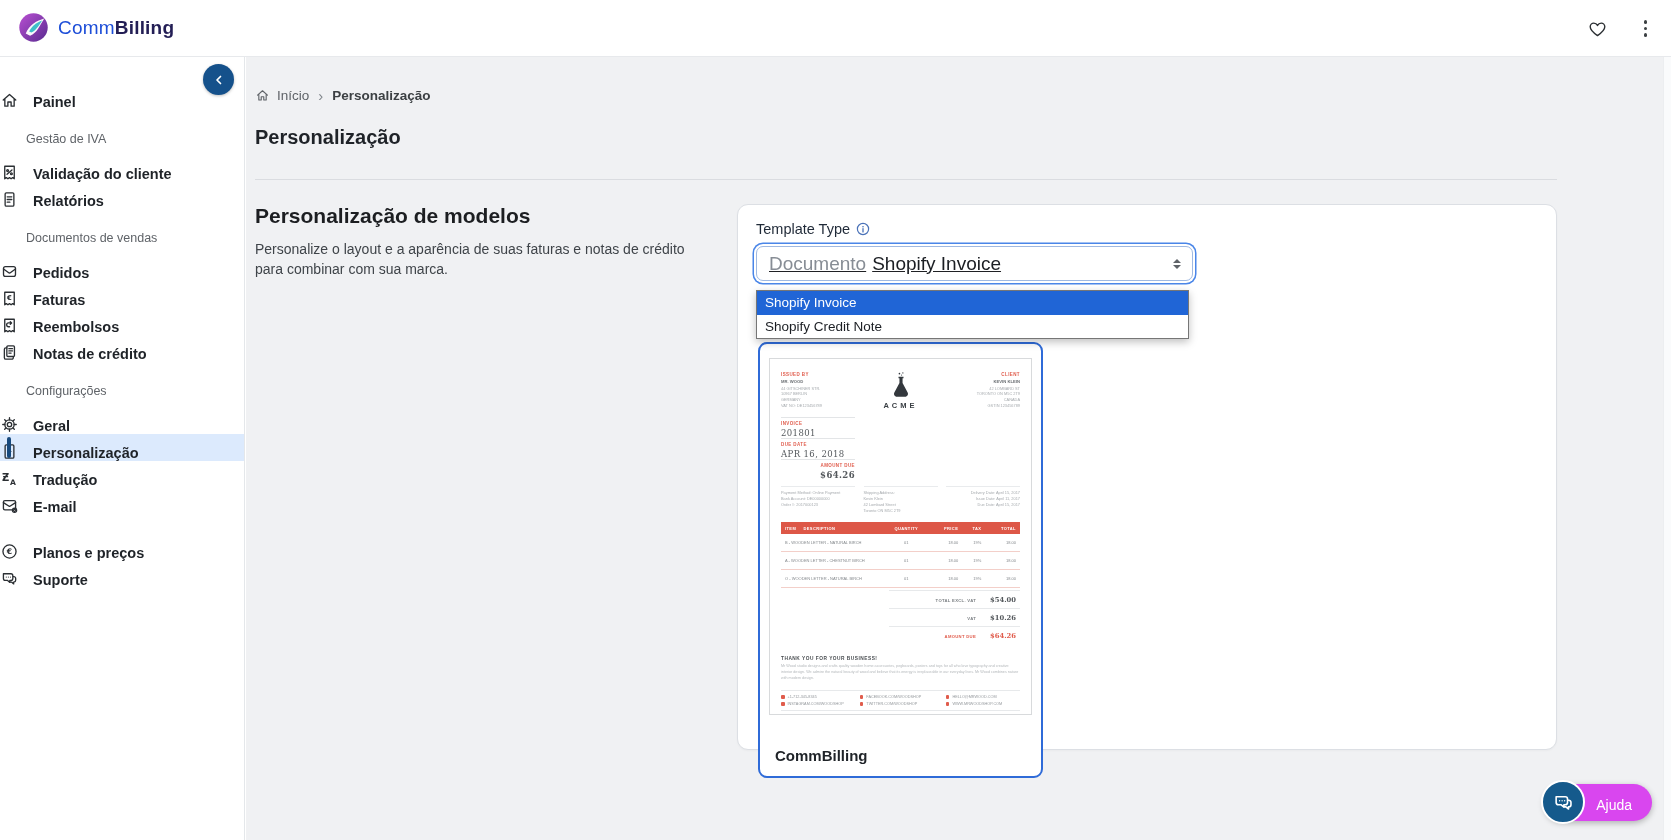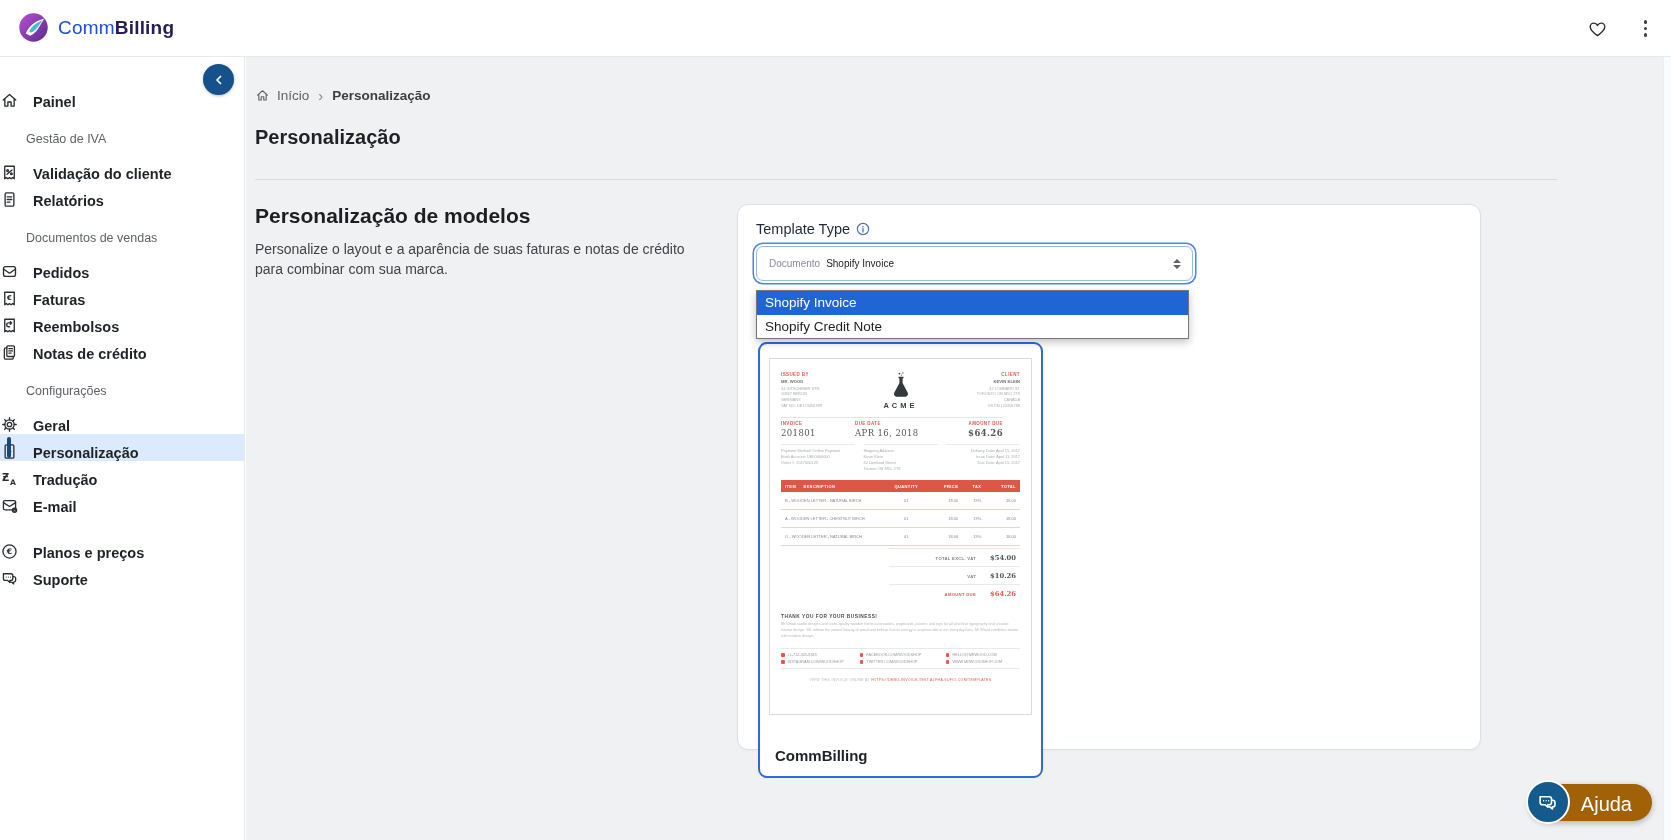--- a/index.html
+++ b/index.html
@@ -51,7 +51,7 @@
   .settings-left h3 { font-size:21px; font-weight:700; color:#1c1e21; }
   .settings-left p { margin-top:11px; font-size:14px; line-height:1.45; color:#3f4449; max-width:455px; }
 
-  .panel-card { position:relative; width:744px; height:546px; background:#fff; border:1px solid #dcdfe4; border-radius:11px; padding:16px 18px; box-shadow:0 1px 2px rgba(0,0,0,.03); }
+  .panel-card { position:relative; width:820px; height:546px; background:#fff; border:1px solid #dcdfe4; border-radius:11px; padding:16px 18px; box-shadow:0 1px 2px rgba(0,0,0,.03); }
   .tt-label { display:flex; align-items:center; gap:6px; font-size:14.5px; color:#1f2937; }
   .select-box { position:relative; margin-top:9px; width:437px; height:35px; background:#fff; border:1px solid #9fb9e2; border-radius:7px; box-shadow:0 0 0 2px #fff, 0 0 0 3.5px #4a86e8; display:flex; align-items:center; padding:0 30px 0 12px; font-size:10px; cursor:pointer; }
   .select-box .ph { color:#878d95; margin-right:6px; }

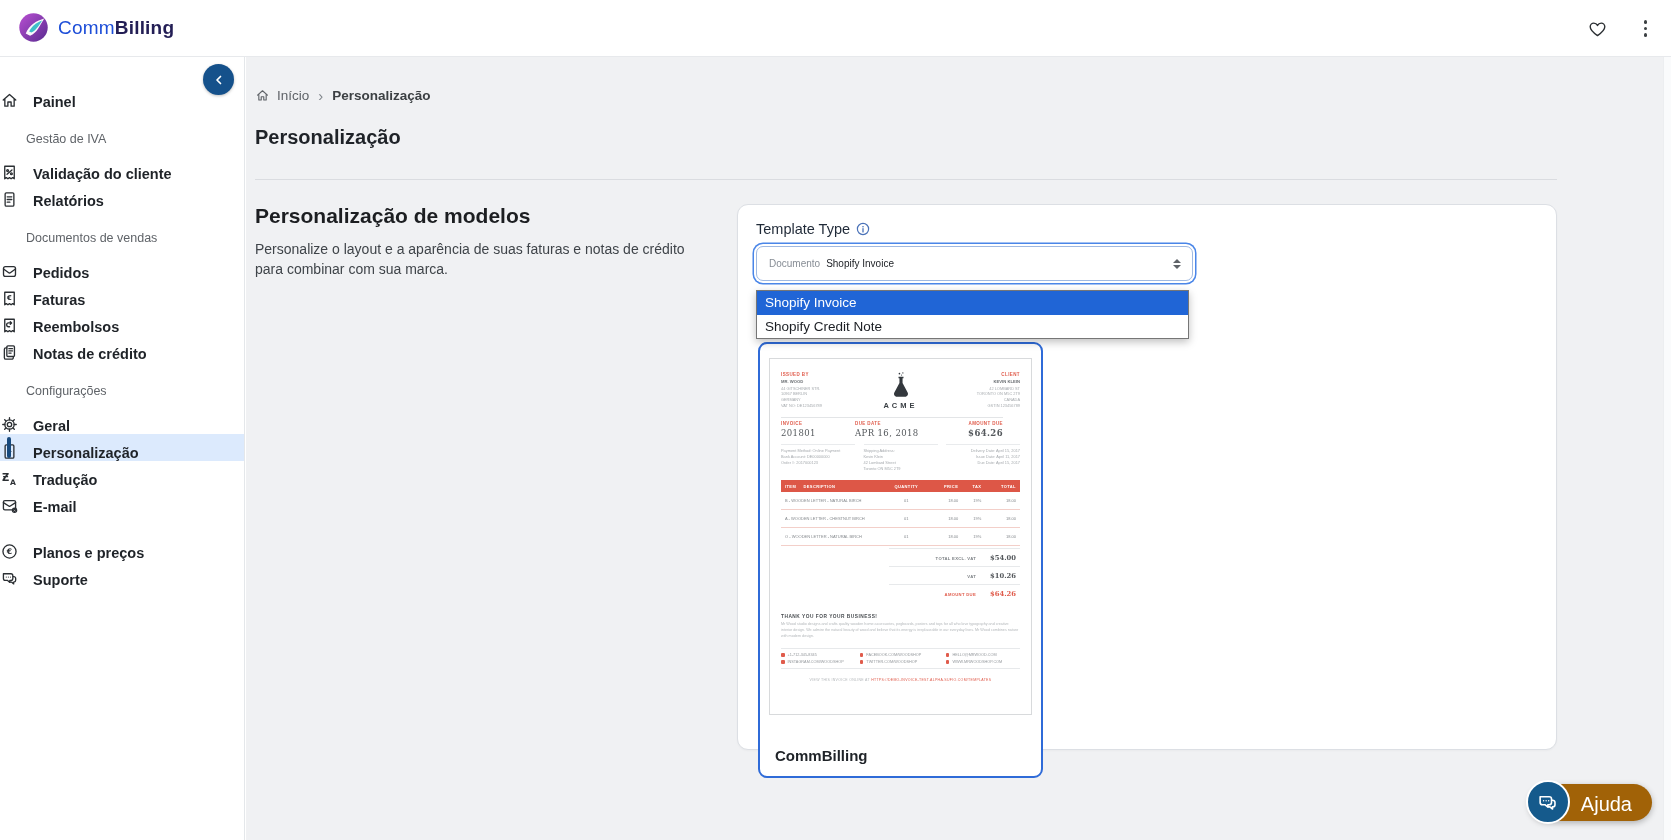--- a/index.html
+++ b/index.html
@@ -53,7 +53,7 @@
 
   .panel-card { position:relative; width:820px; height:546px; background:#fff; border:1px solid #dcdfe4; border-radius:11px; padding:16px 18px; box-shadow:0 1px 2px rgba(0,0,0,.03); }
   .tt-label { display:flex; align-items:center; gap:6px; font-size:14.5px; color:#1f2937; }
-  .select-box { position:relative; margin-top:9px; width:437px; height:35px; background:#fff; border:1px solid #9fb9e2; border-radius:7px; box-shadow:0 0 0 2px #fff, 0 0 0 3.5px #4a86e8; display:flex; align-items:center; padding:0 30px 0 12px; font-size:10px; cursor:pointer; }
+  .select-box { position:relative; margin-top:9px; width:437px; height:35px; background:#fff; border:1px solid #9fb9e2; border-radius:7px; box-shadow:0 0 0 2px #fff, 0 0 0 3.5px #4a86e8; display:flex; align-items:center; padding:0 30px 0 12px; font-size:19px; cursor:pointer;text-decoration:underline; }
   .select-box .ph { color:#878d95; margin-right:6px; }
   .select-box .val { color:#1b1e23; }
   .spinner { position:absolute; right:11px; top:50%; transform:translateY(-50%); display:flex; flex-direction:column; gap:2px; }

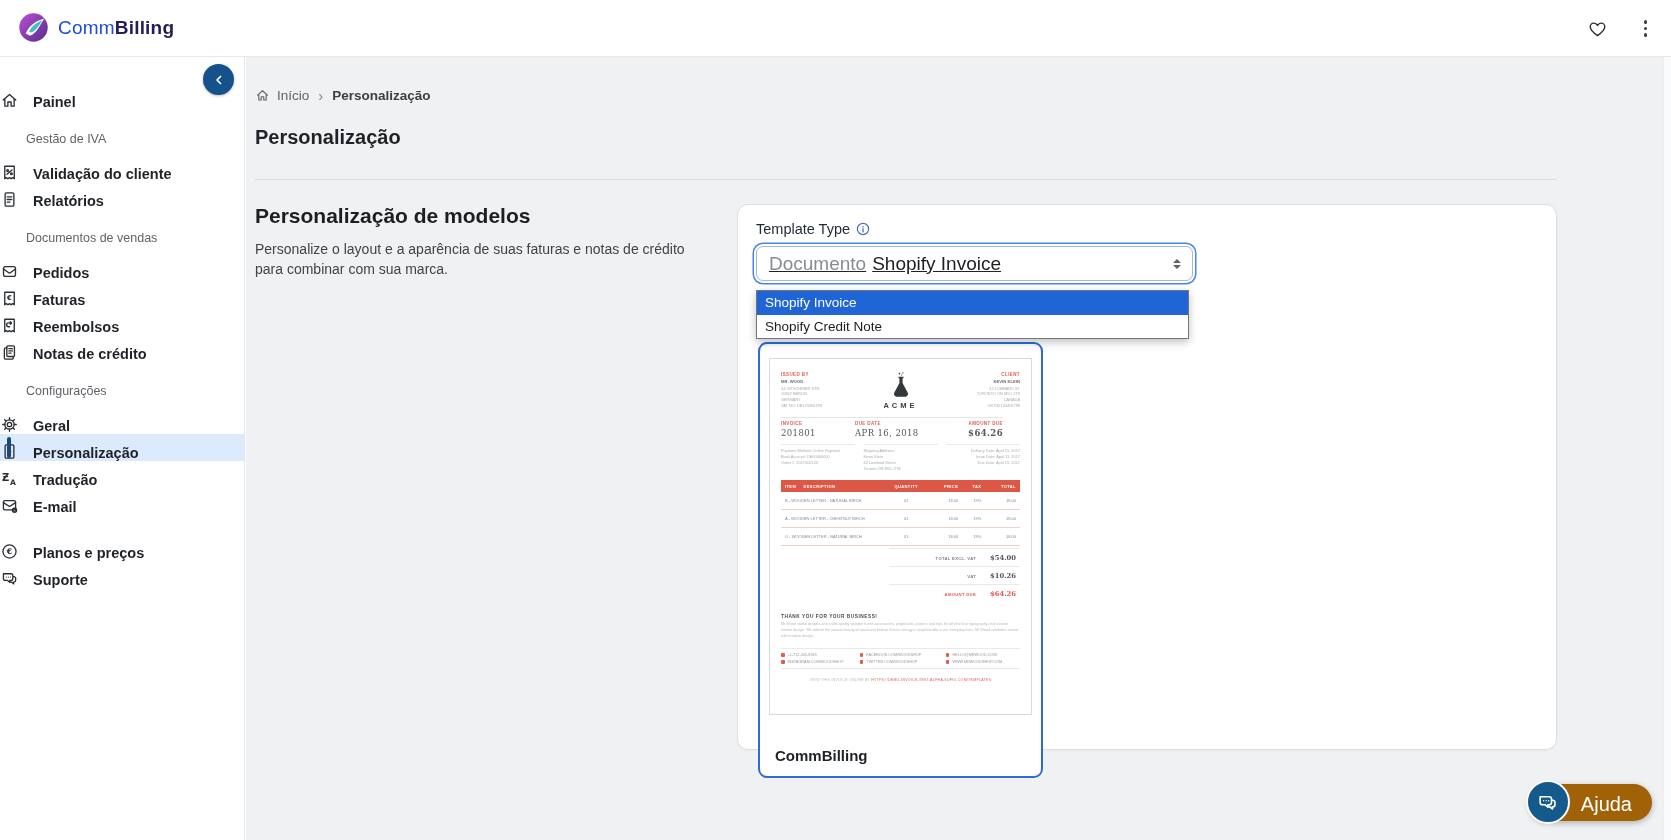--- a/index.html
+++ b/index.html
@@ -77,7 +77,7 @@
   .t-right { text-align:right; }
   .t-logo { width:70px; text-align:center; }
   .t-acme { font-size:7.5px; font-weight:700; letter-spacing:3px; color:#3b4045; margin-top:2px; }
-  .t-info { display:flex; justify-content:flex-start; margin-top:7px; }
+  .t-info { display:flex; justify-content:space-between; margin-top:7px;flex-direction:column; }
   .t-info .cell { width:74px; border-top:1px solid #e3e5e7; padding-top:3px; }
   .t-num { font-family:"DejaVu Serif",serif; font-size:8.5px; color:#54585c; margin-top:1px; letter-spacing:.4px; }
   .t-amt { font-weight:700; }

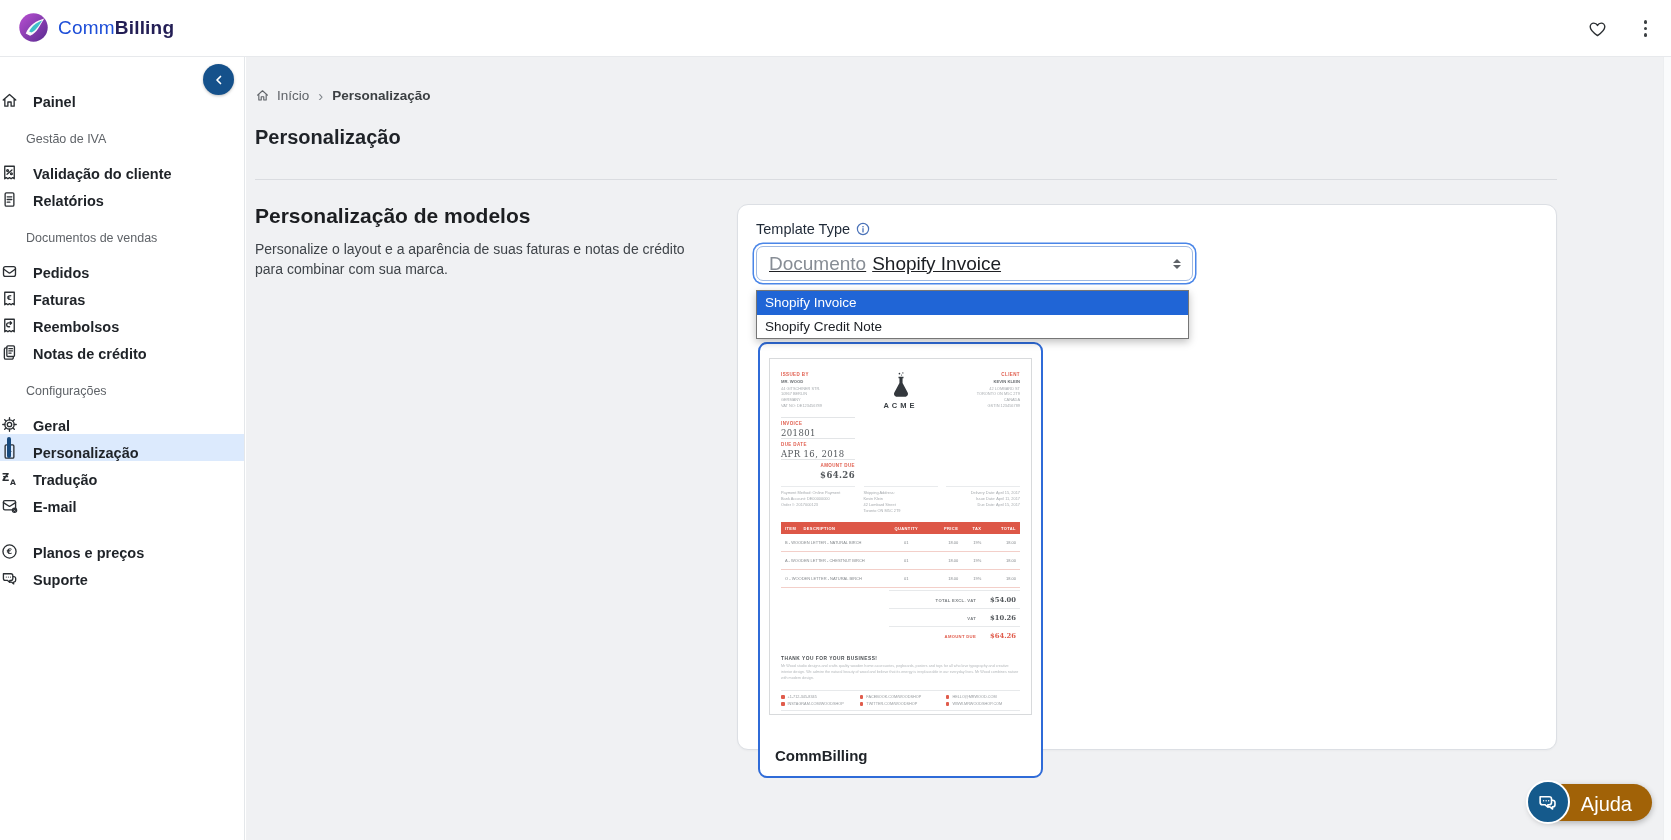--- a/index.html
+++ b/index.html
@@ -103,7 +103,7 @@
   .t-footer .lnk { color:#e05c4c; }
 
   
-  .help-btn { position:absolute; right:11px; bottom:19px; height:37px; padding:4px 20px 0 52px; border-radius:19px; background:#a16207; color:#fff; display:flex; align-items:center; font-size:20px; cursor:pointer; box-shadow:0 2px 6px rgba(0,0,0,.28); z-index:40; }
+  .help-btn { position:absolute; right:11px; bottom:19px; height:37px; padding:4px 20px 0 52px; border-radius:19px; background:#d946ef; color:#fff; display:flex; align-items:center; font-size:14px; cursor:pointer; box-shadow:0 2px 6px rgba(0,0,0,.28); z-index:40; }
   .help-circle { position:absolute; left:-3px; top:-4px; width:44px; height:44px; border-radius:50%; background:#155a8c; border:2.5px solid #fff; display:flex; align-items:center; justify-content:center; }
 </style>
 </head>

